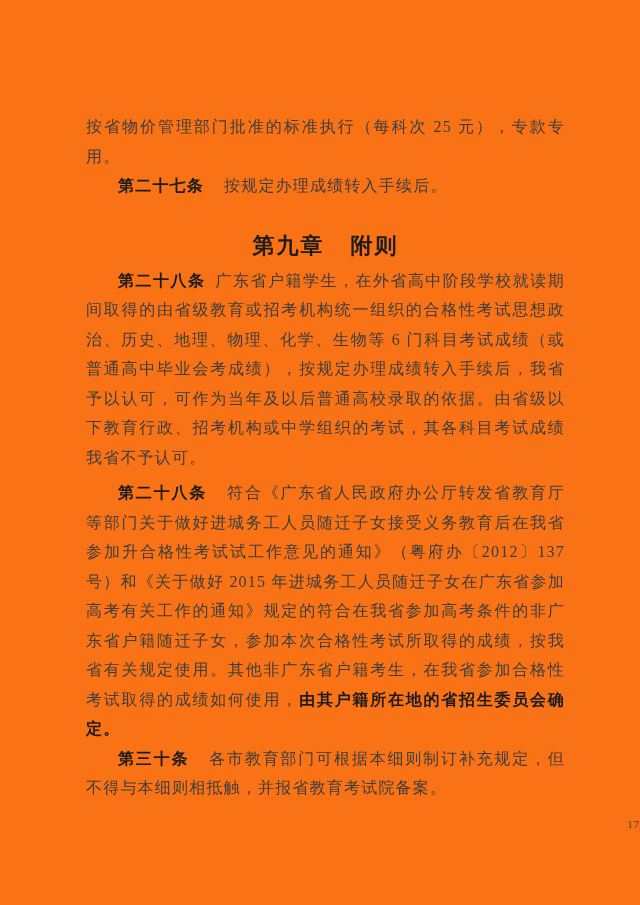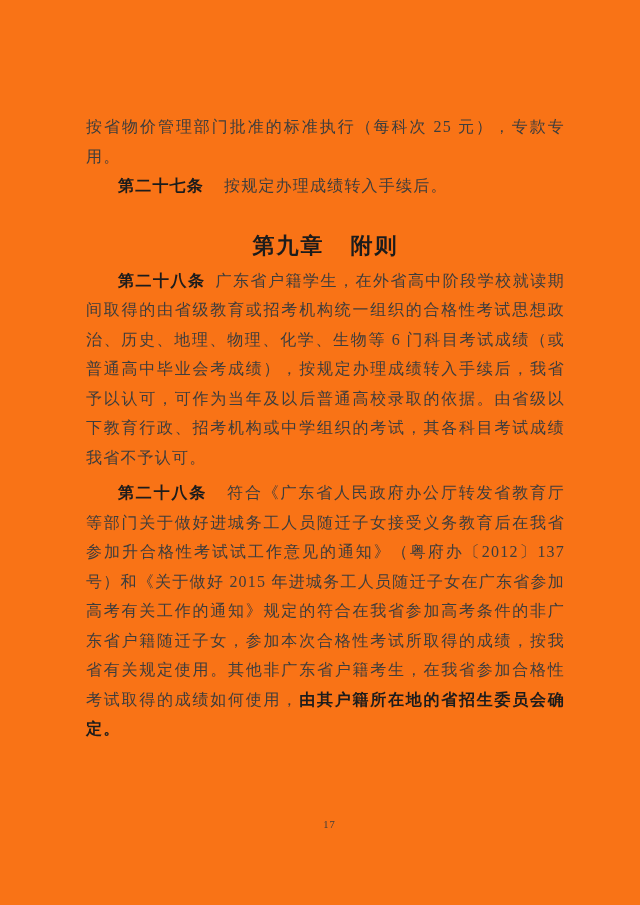--- a/index.html
+++ b/index.html
@@ -88,6 +88,7 @@
 
     <p class="para indent a29"><span class="lead">第二十八条</span><span>符合《广东省人民政府办公厅转发省教育厅等部门关于做好进城务工人员随迁子女接受义务教育后在我省参加升合格性考试试工作意见的通知》（粤府办〔2012〕137 号）和《关于做好 2015 年进城务工人员随迁子女在广东省参加高考有关工作的通知》规定的符合在我省参加高考条件的非广东省户籍随迁子女，参加本次合格性考试所取得的成绩，按我省有关规定使用。其他非广东省户籍考生，在我省参加合格性考试取得的成绩如何使用，</span><span class="bold-tail">由其户籍所在地的省招生委员会确定。</span></p>
 
+    <p class="para indent"><span class="lead">第三十条</span><span>各市教育部门可根据本细则制订补充规定，但不得与本细则相抵触，并报省教育考试院备案。</span></p>
 
 
   </div>

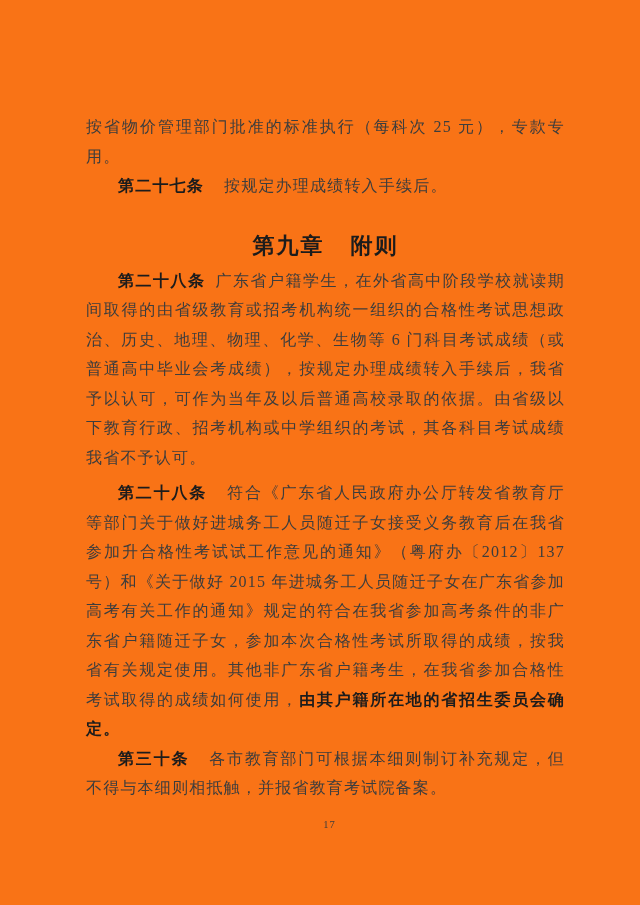--- a/index.html
+++ b/index.html
@@ -65,7 +65,7 @@
     left: 0;
     right: 0;
     top: 819px;
-    text-align: center;
+    text-align: right;
     font-size: 10.5px;
     letter-spacing: 1px;
     color: #3d3d3d;

